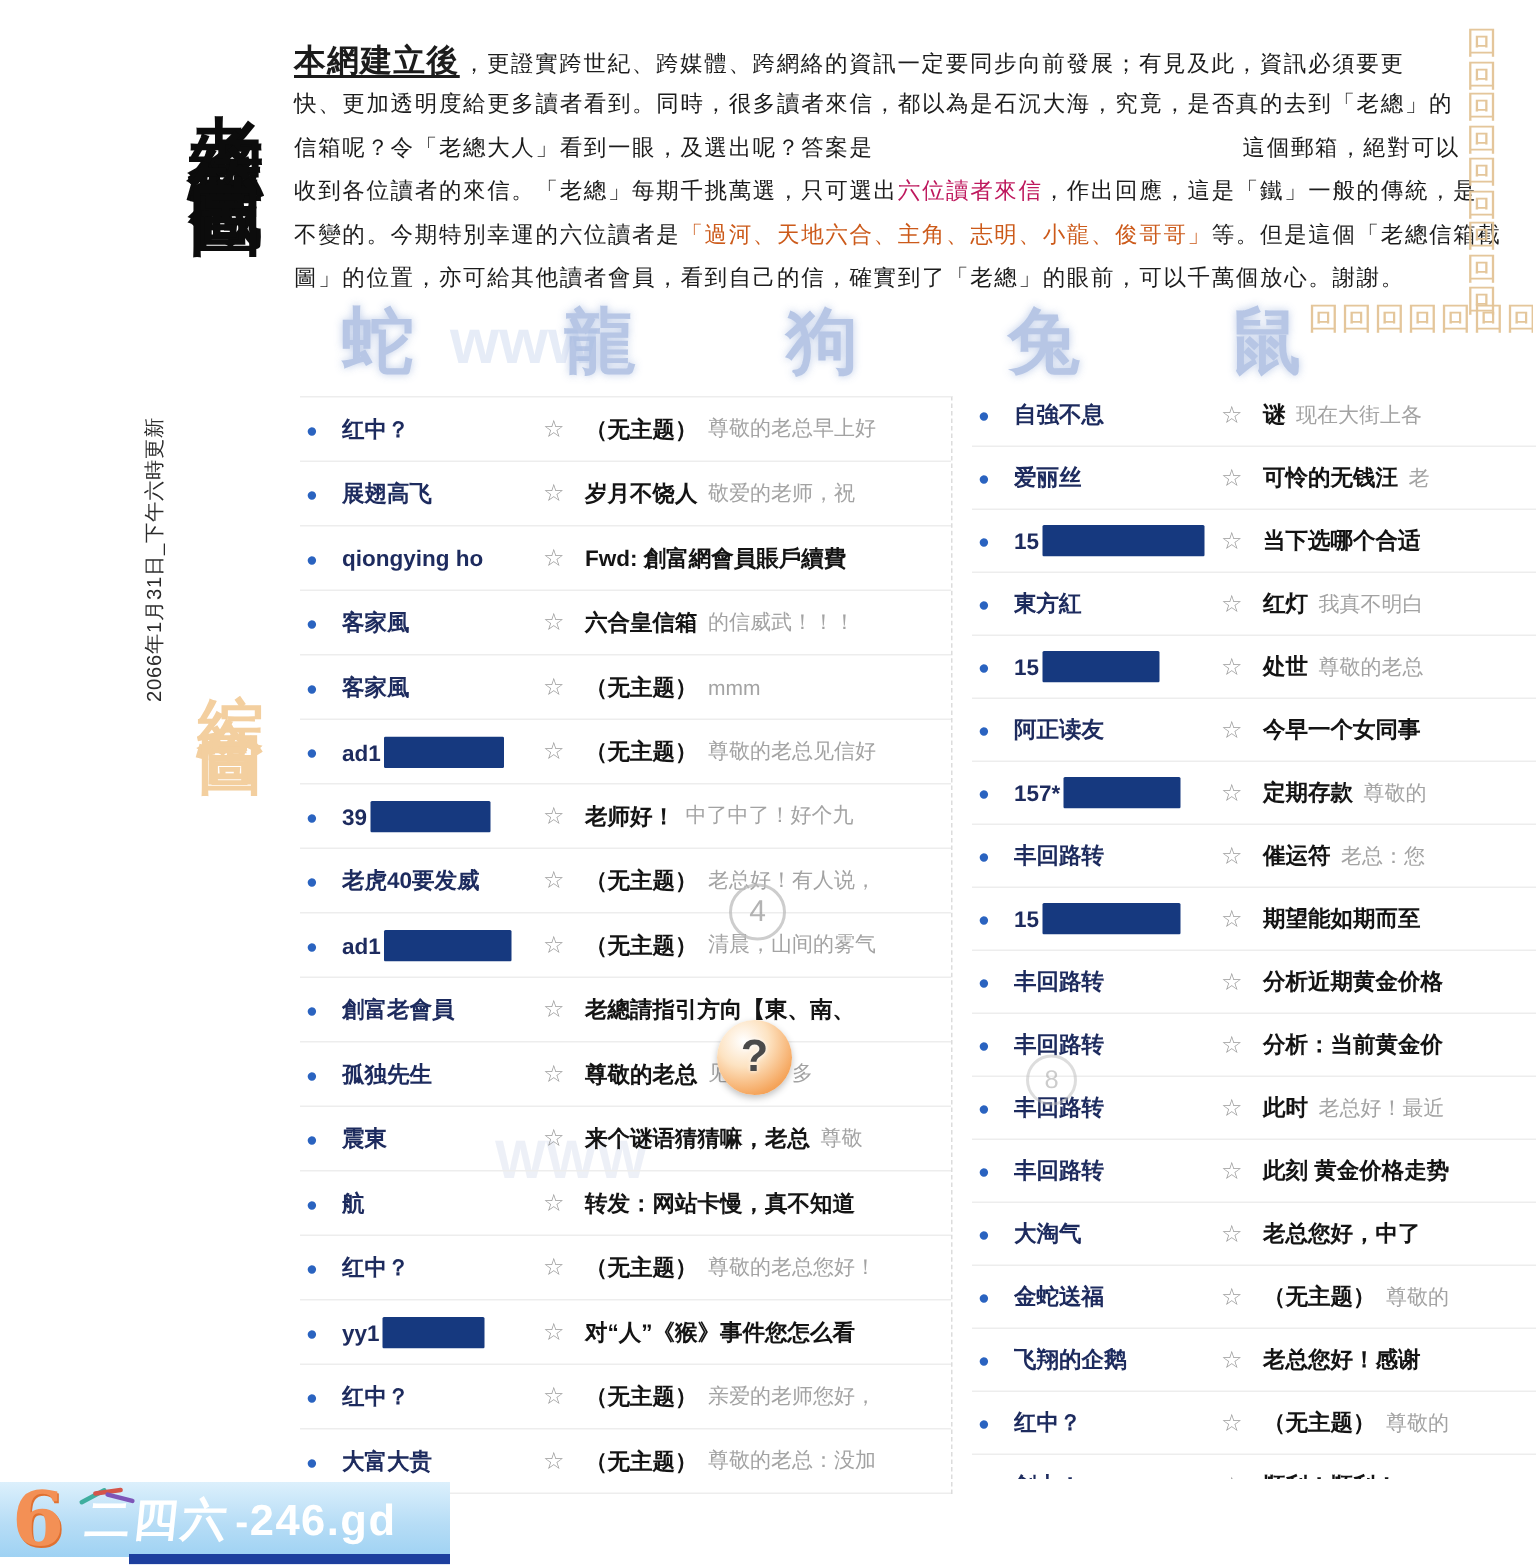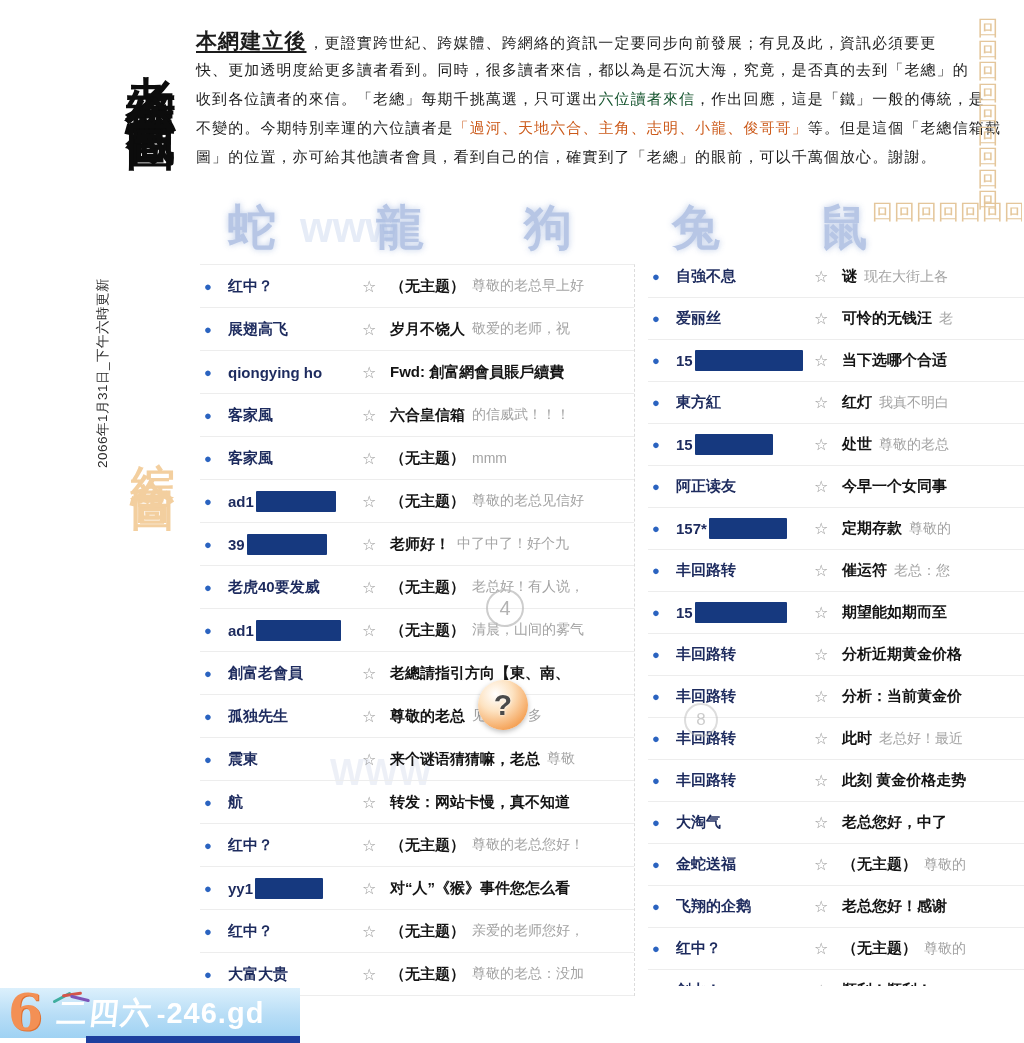--- a/index.html
+++ b/index.html
@@ -101,6 +101,7 @@
   <div class="intro">
       <div class="iline"><span class="seg-lead">本網建立後</span><span class="">，更證實跨世紀、跨媒體、跨網絡的資訊一定要同步向前發展；有見及此，資訊必須要更</span></div>
       <div class="iline"><span class="">快、更加透明度給更多讀者看到。同時，很多讀者來信，都以為是石沉大海，究竟，是否真的去到「老總」的</span></div>
+      <div class="iline"><span class="">信箱呢？令「老總大人」看到一眼，及選出呢？答案是</span><span class="seg-gap"></span><span class="">這個郵箱，絕對可以</span></div>
       <div class="iline"><span class="">收到各位讀者的來信。「老總」每期千挑萬選，只可選出</span><span class="seg-pink">六位讀者來信</span><span class="">，作出回應，這是「鐵」一般的傳統，是</span></div>
       <div class="iline"><span class="">不變的。今期特別幸運的六位讀者是</span><span class="seg-orange">「過河、天地六合、主角、志明、小龍、俊哥哥」</span><span class="">等。但是這個「老總信箱截</span></div>
       <div class="iline"><span class="">圖」的位置，亦可給其他讀者會員，看到自己的信，確實到了「老總」的眼前，可以千萬個放心。謝謝。</span></div>

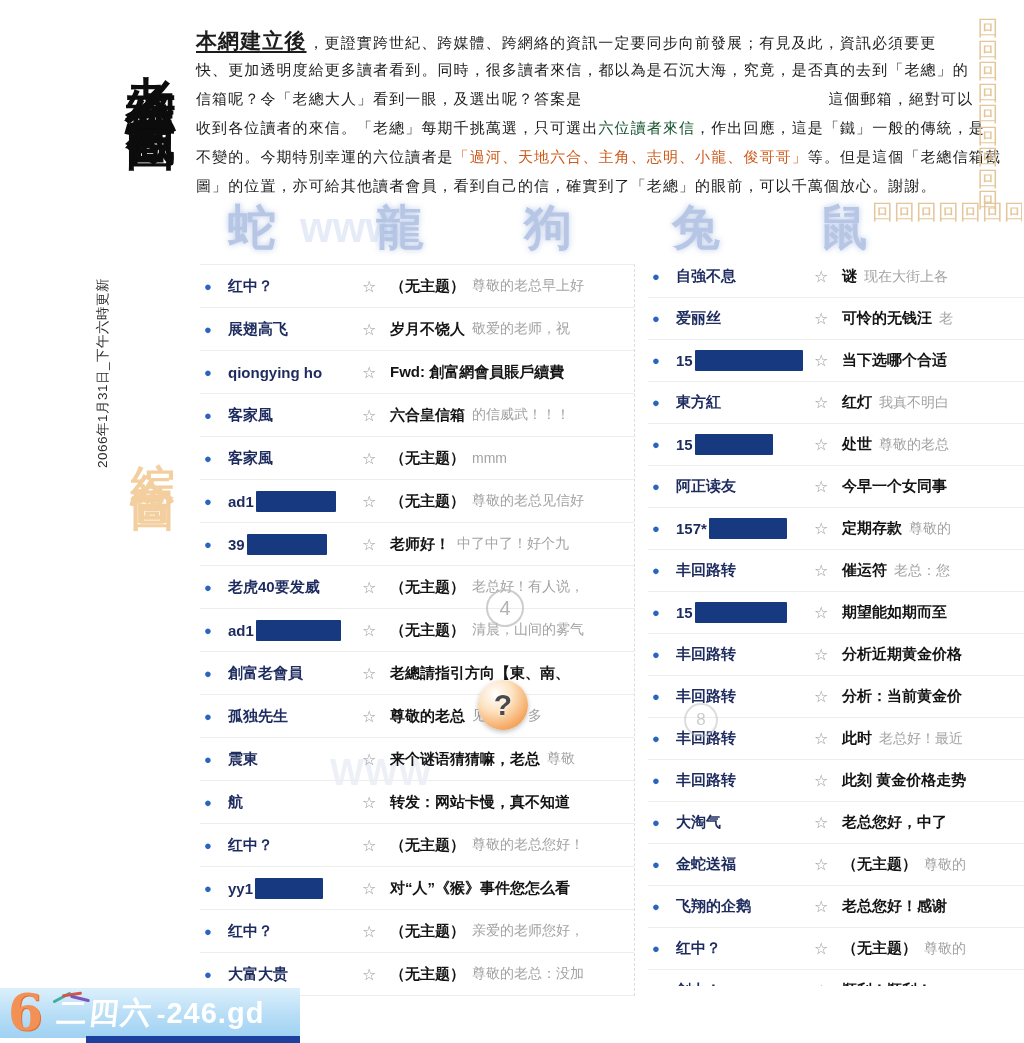--- a/index.html
+++ b/index.html
@@ -24,7 +24,7 @@
     letter-spacing:1.1px;color:#1c1c1c;}
   .seg-lead{font-size:21px;font-weight:700;text-decoration:underline;
     text-underline-offset:3px;margin-right:2px;}
-  .seg-pink{color:#14532d;}
+  .seg-pink{color:#be185d;}
   .seg-orange{color:#cc5a1a;}
   .seg-gap{display:inline-block;width:246px;}
 

